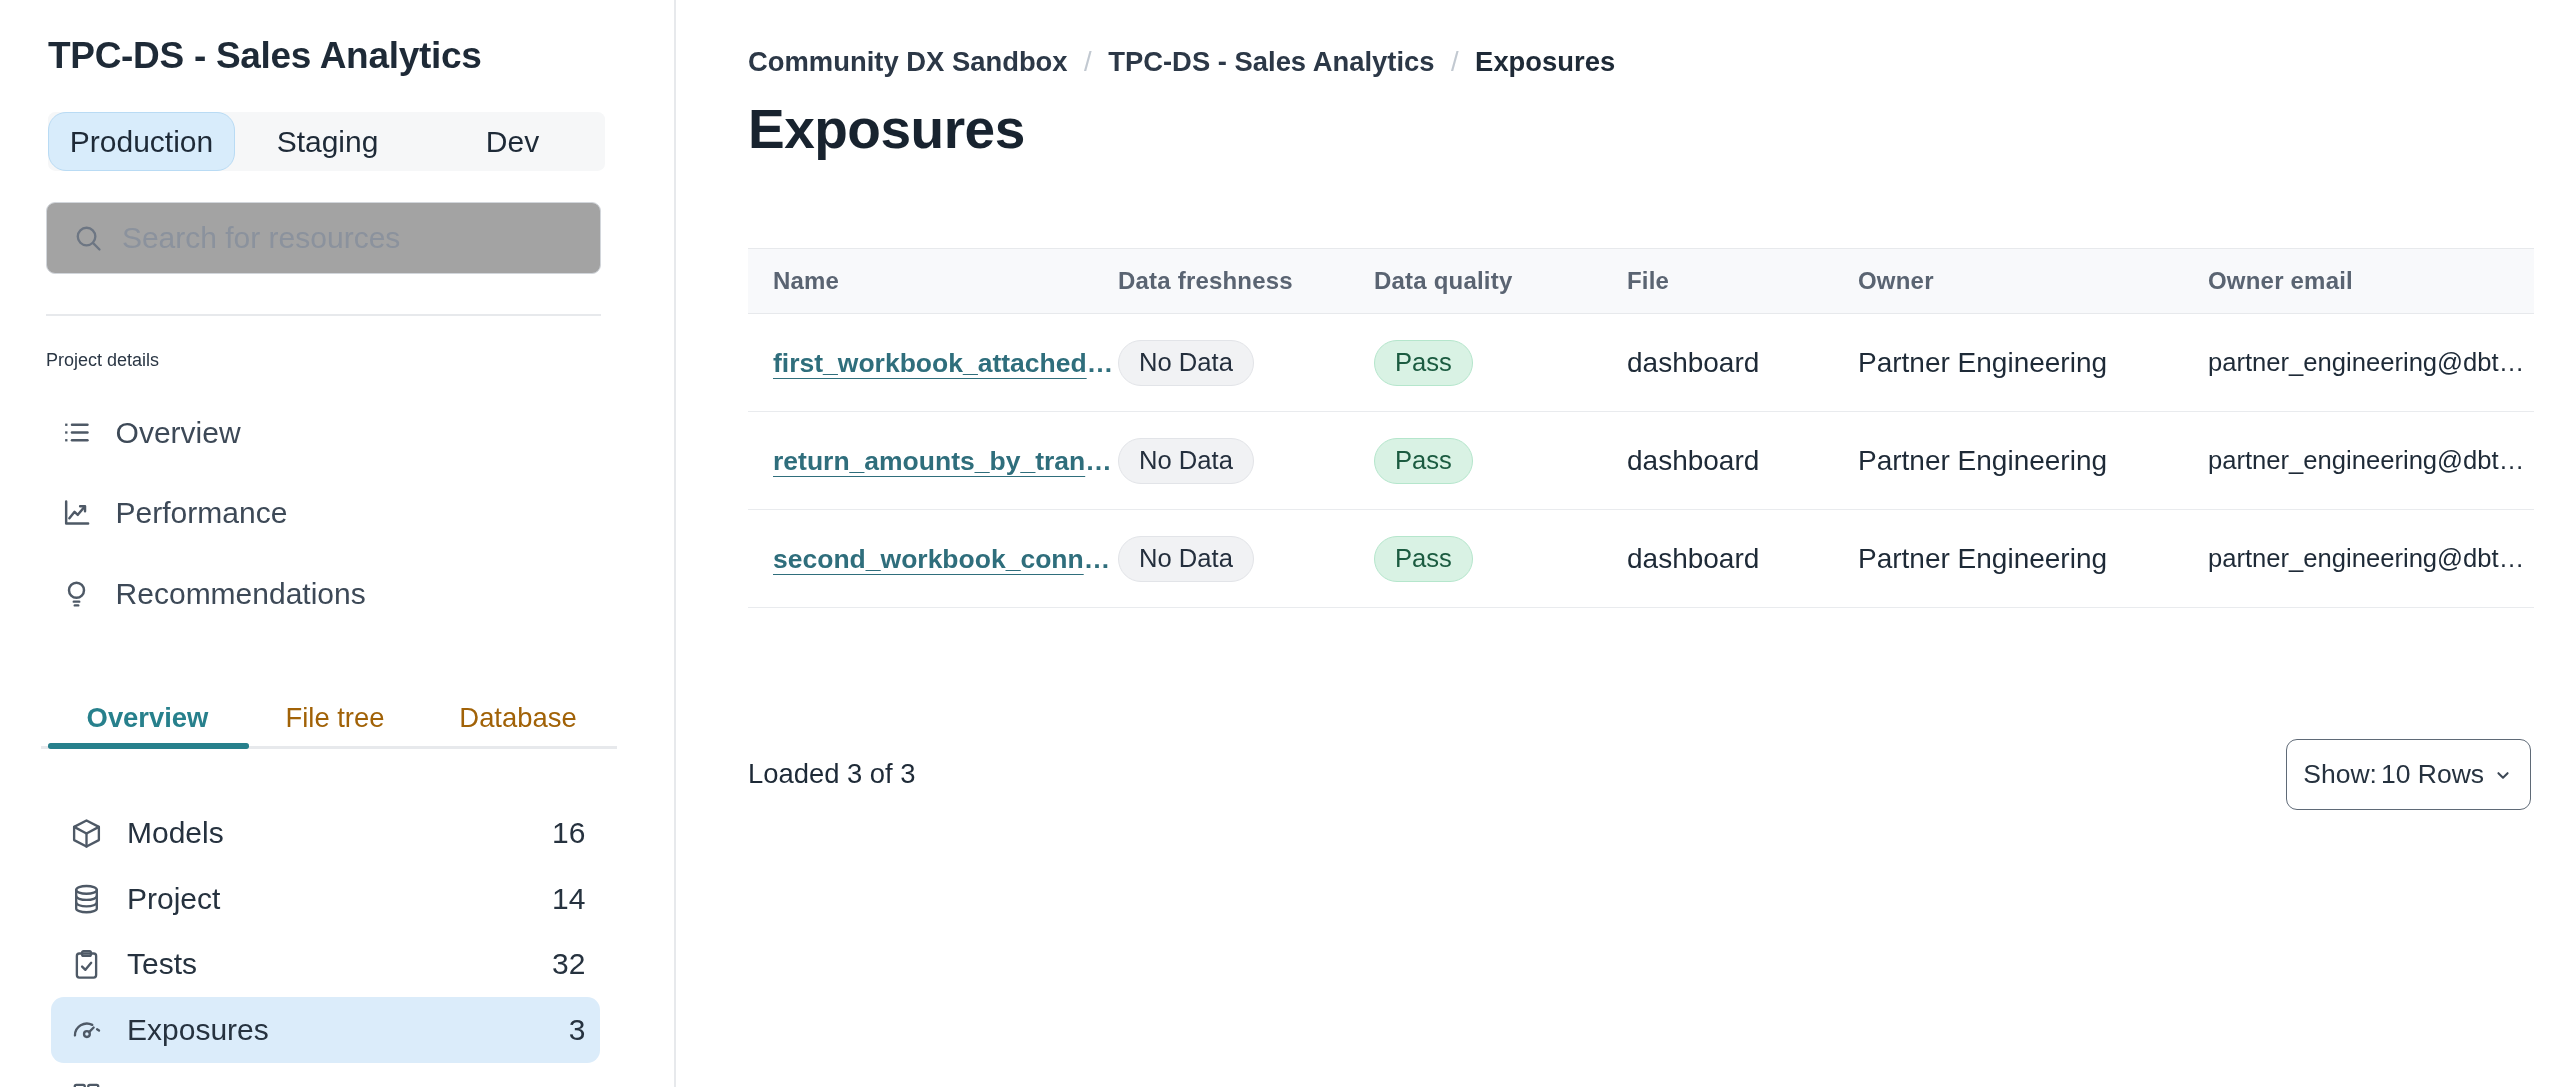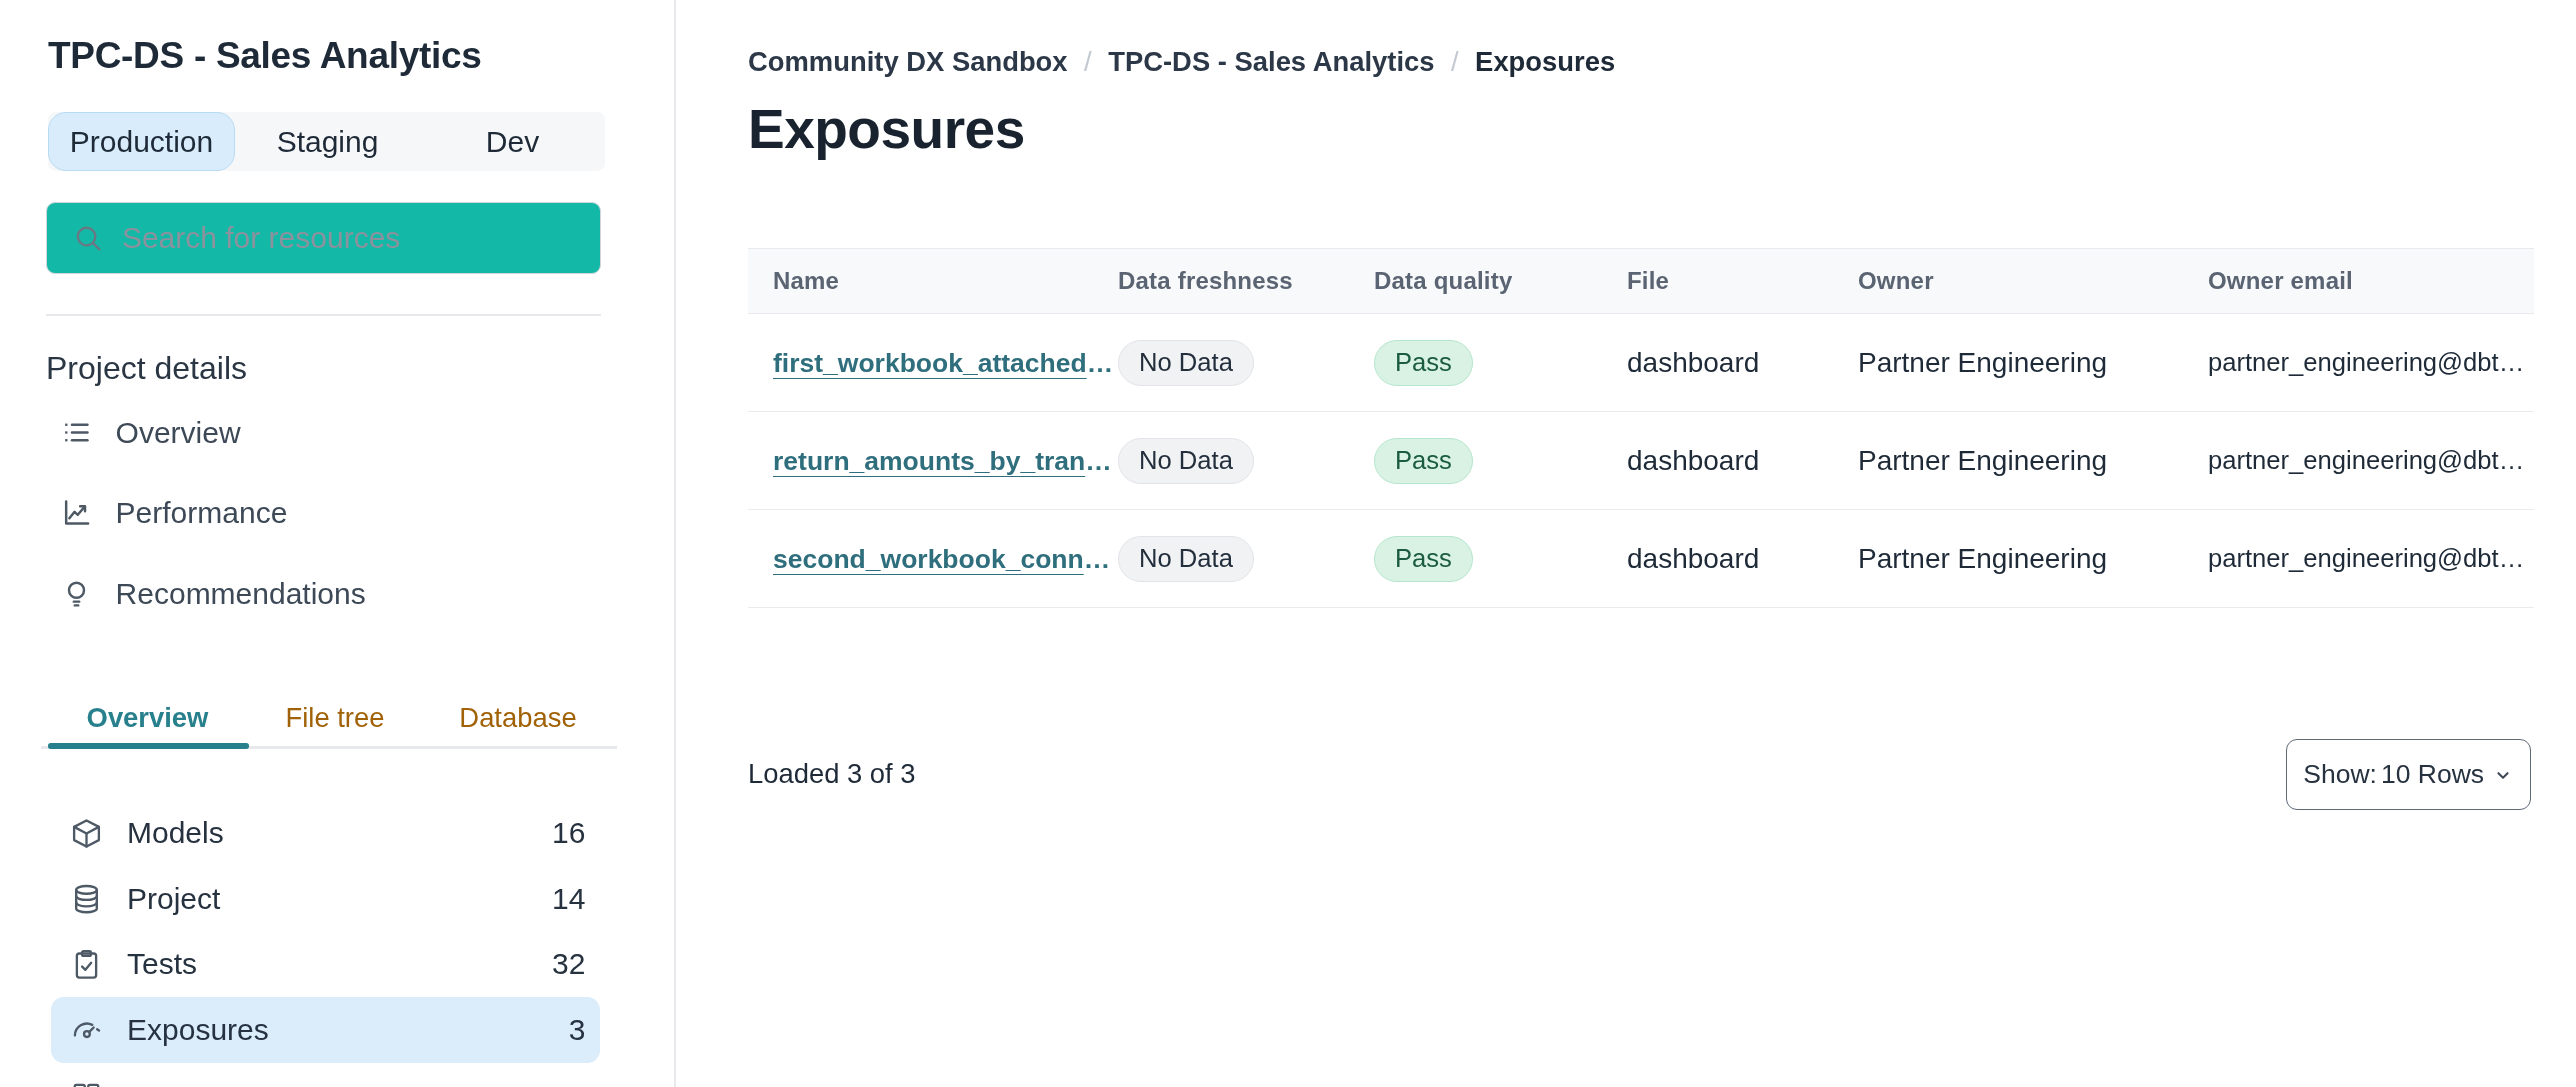--- a/index.html
+++ b/index.html
@@ -39,7 +39,7 @@
 
   .search-box {
     position: absolute; left: 46px; top: 202px; width: 555px; height: 72px;
-    border: 1.8px solid #d2d6db; border-radius: 9.1px; background: #14b8a6;
+    border: 1.8px solid #d2d6db; border-radius: 9.1px; background: #a3a3a3;
     display: flex; align-items: center; gap: 18.3px; padding: 0 22px 0 25.6px;
   }
   .search-box svg { flex: 0 0 auto; color: #6d7683; }

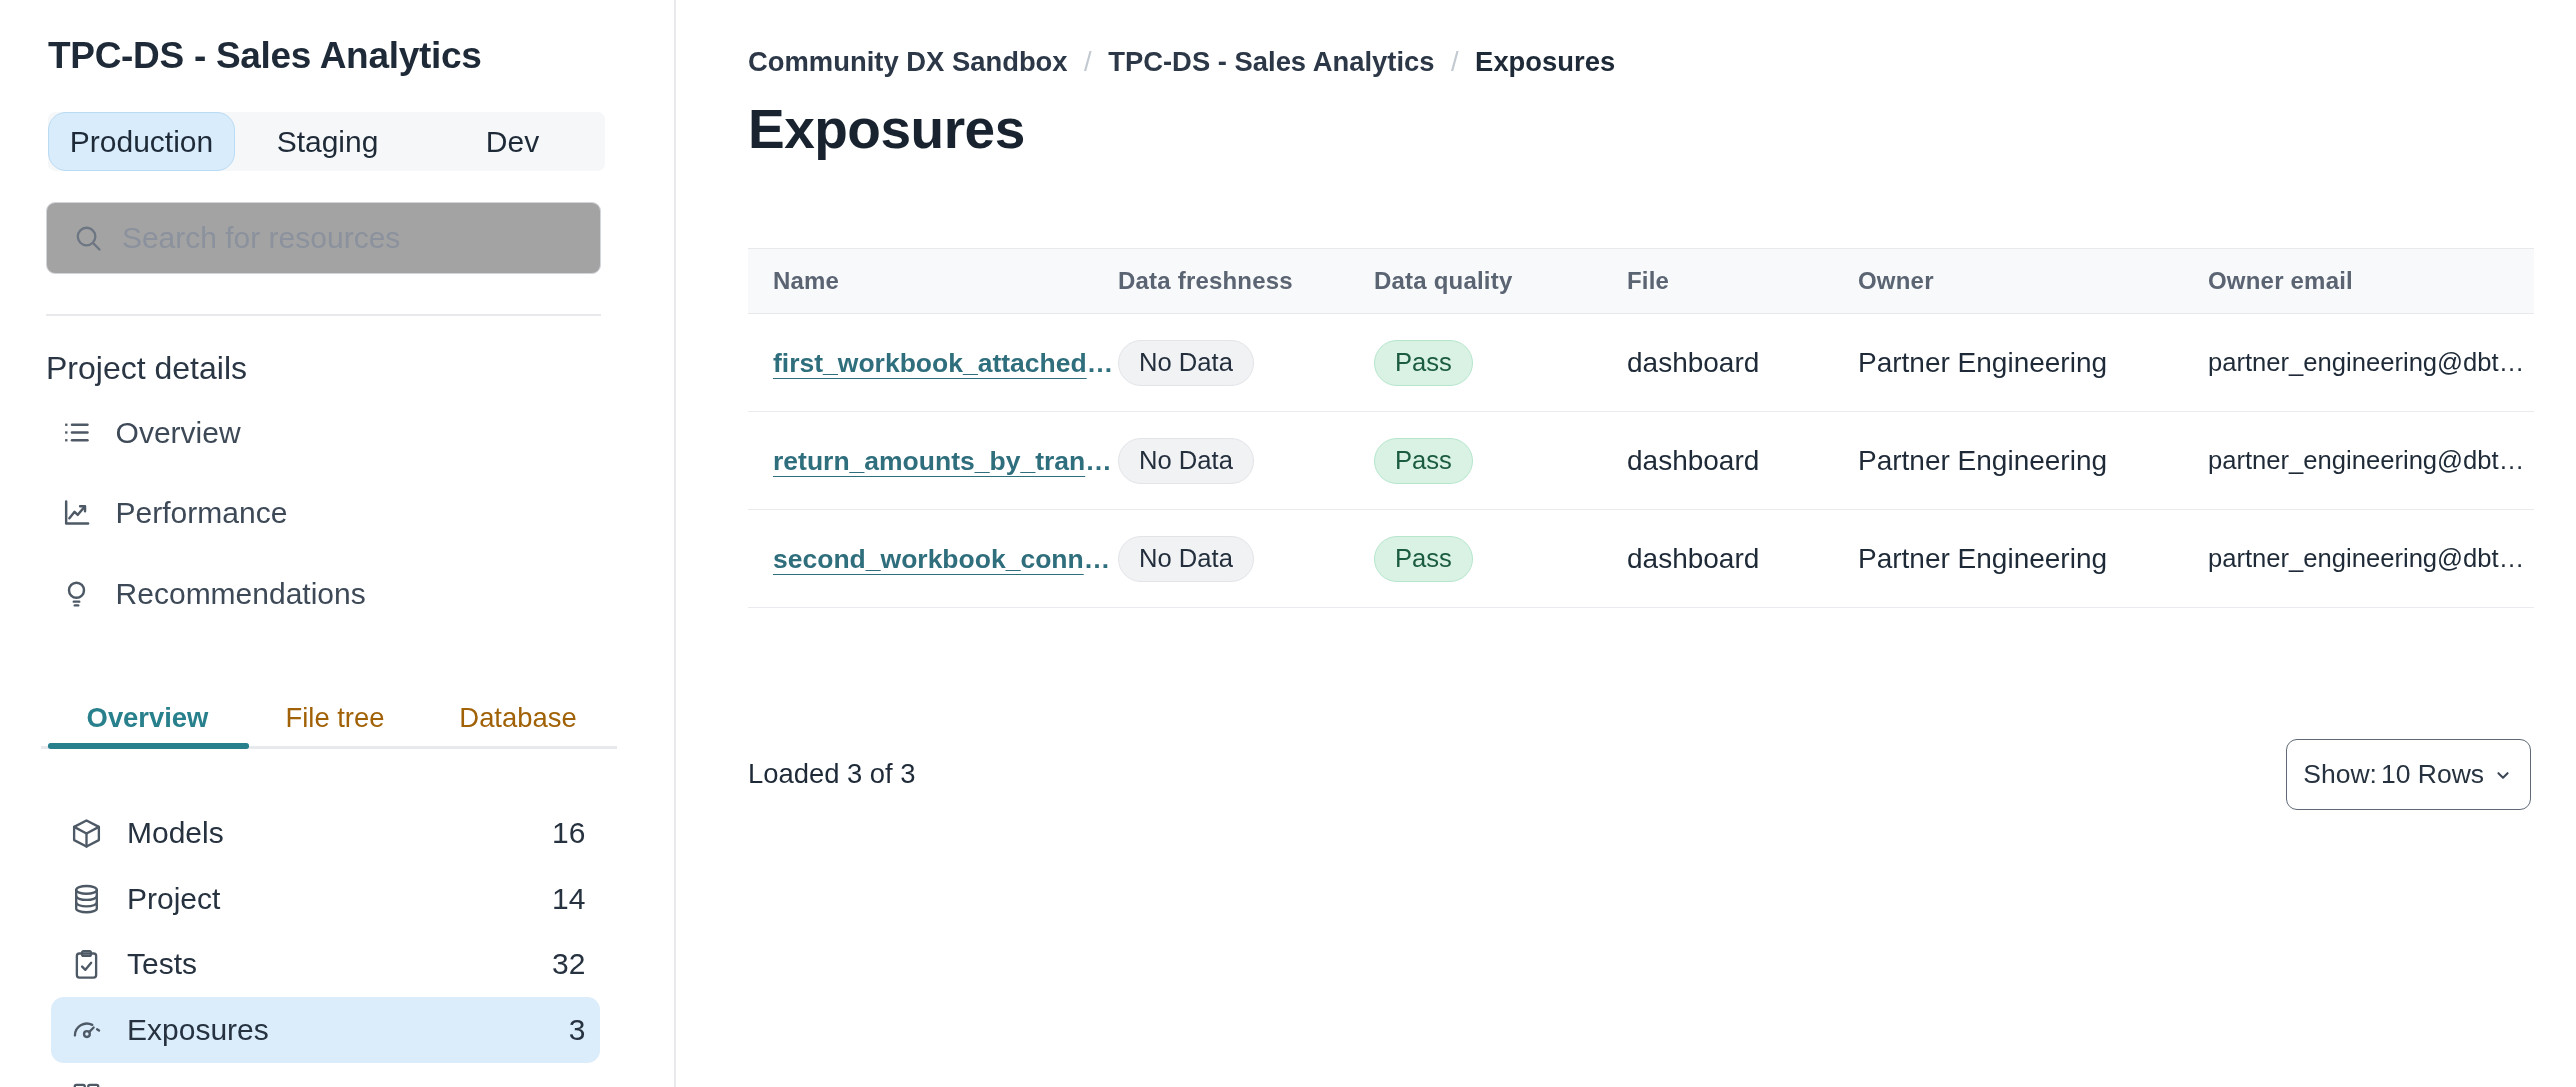--- a/index.html
+++ b/index.html
@@ -51,7 +51,7 @@
 
   .sb-divider { position: absolute; left: 46px; top: 314px; width: 555px; height: 1.8px; background: var(--border-light, #e7e9ec); }
 
-  .section-label { position: absolute; left: 46px; top: 350px; font-size: 32px; color: #2a3644; }
+  .section-label { position: absolute; left: 46px; top: 350px; font-size: 18px; color: #2a3644; }
 
   .nav-item {
     position: absolute; left: 46px; width: 512px; height: 53px;

